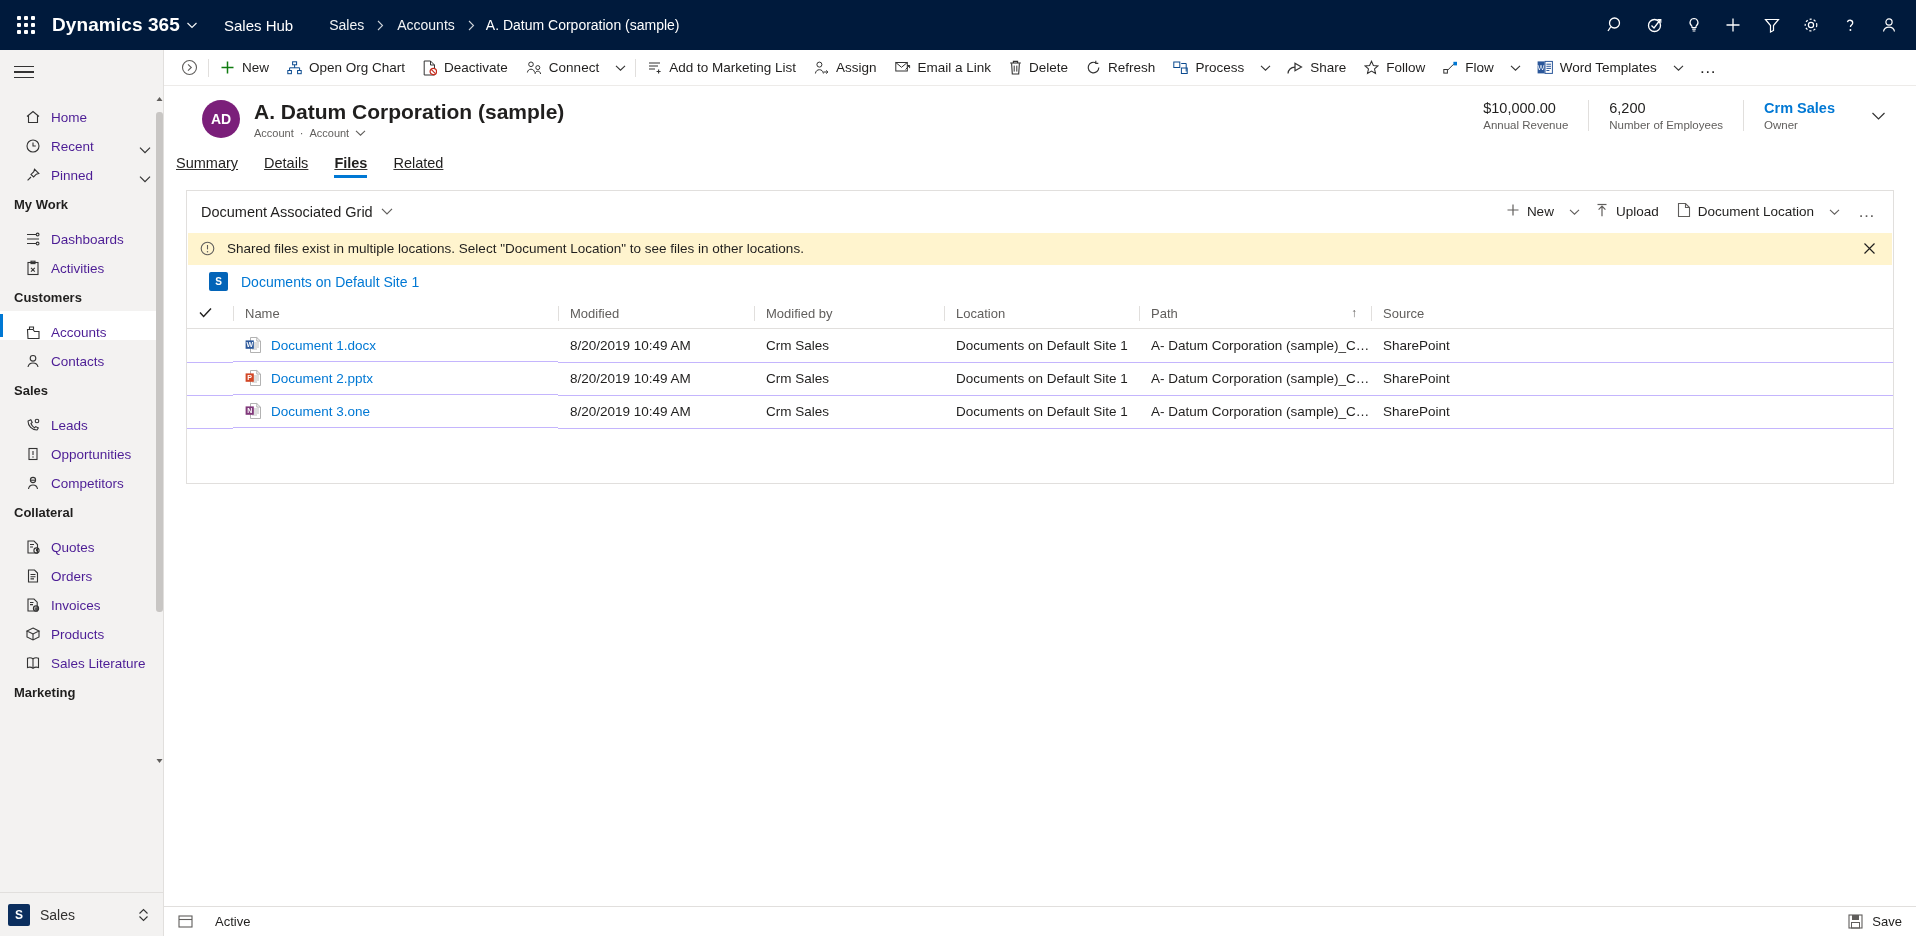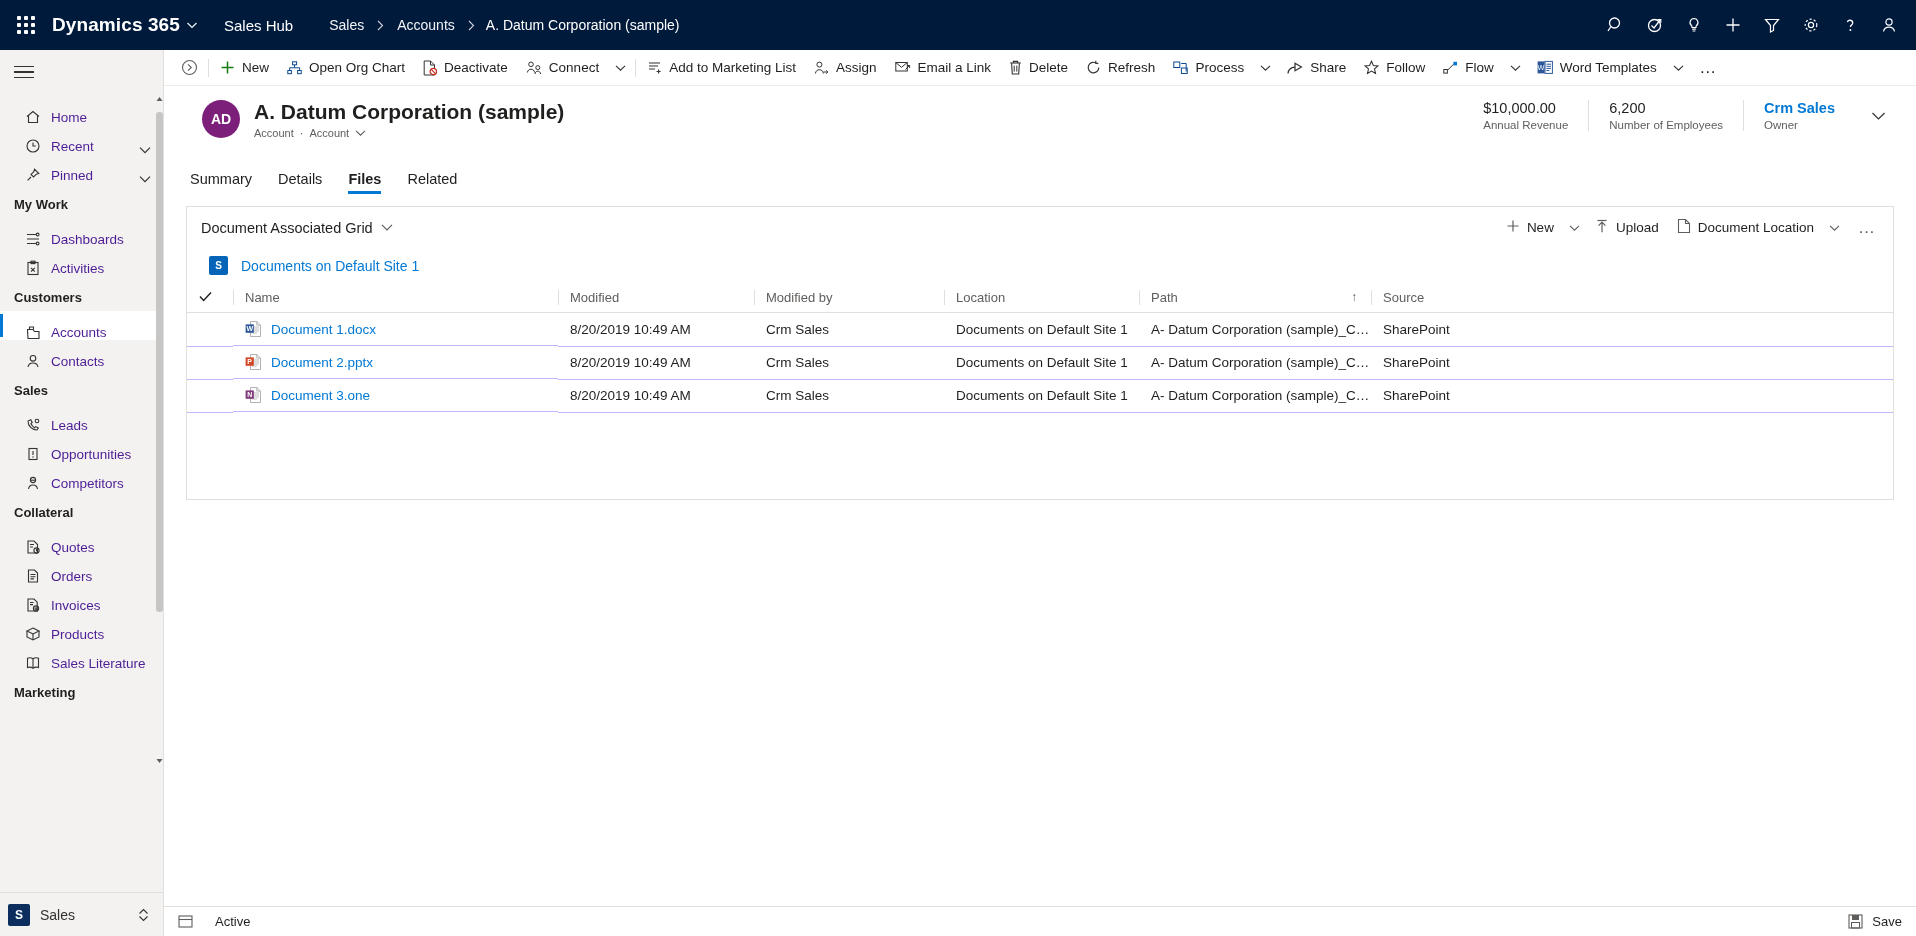--- a/index.html
+++ b/index.html
@@ -98,7 +98,7 @@
   .stat .l { font-size:11.5px; color:#605e5c; margin-top:3px;}
   .stat-chev { padding:0 12px 0 16px; cursor:pointer; display:flex; align-items:center;}
 
-  .tabs { display:flex; padding-left:26px; margin-top:32px; gap:26px; }
+  .tabs { display:flex; padding-left:12px; margin-top:16px; gap:26px;text-decoration:underline; }
   .tab { font-size:14.5px; color:#201f1e; padding-bottom:7px; cursor:pointer; position:relative;}
   .tab.active { font-weight:700; }
   .tab.active::after { content:""; position:absolute; left:0; right:0; bottom:0; height:2.5px; background:#0078d4;}

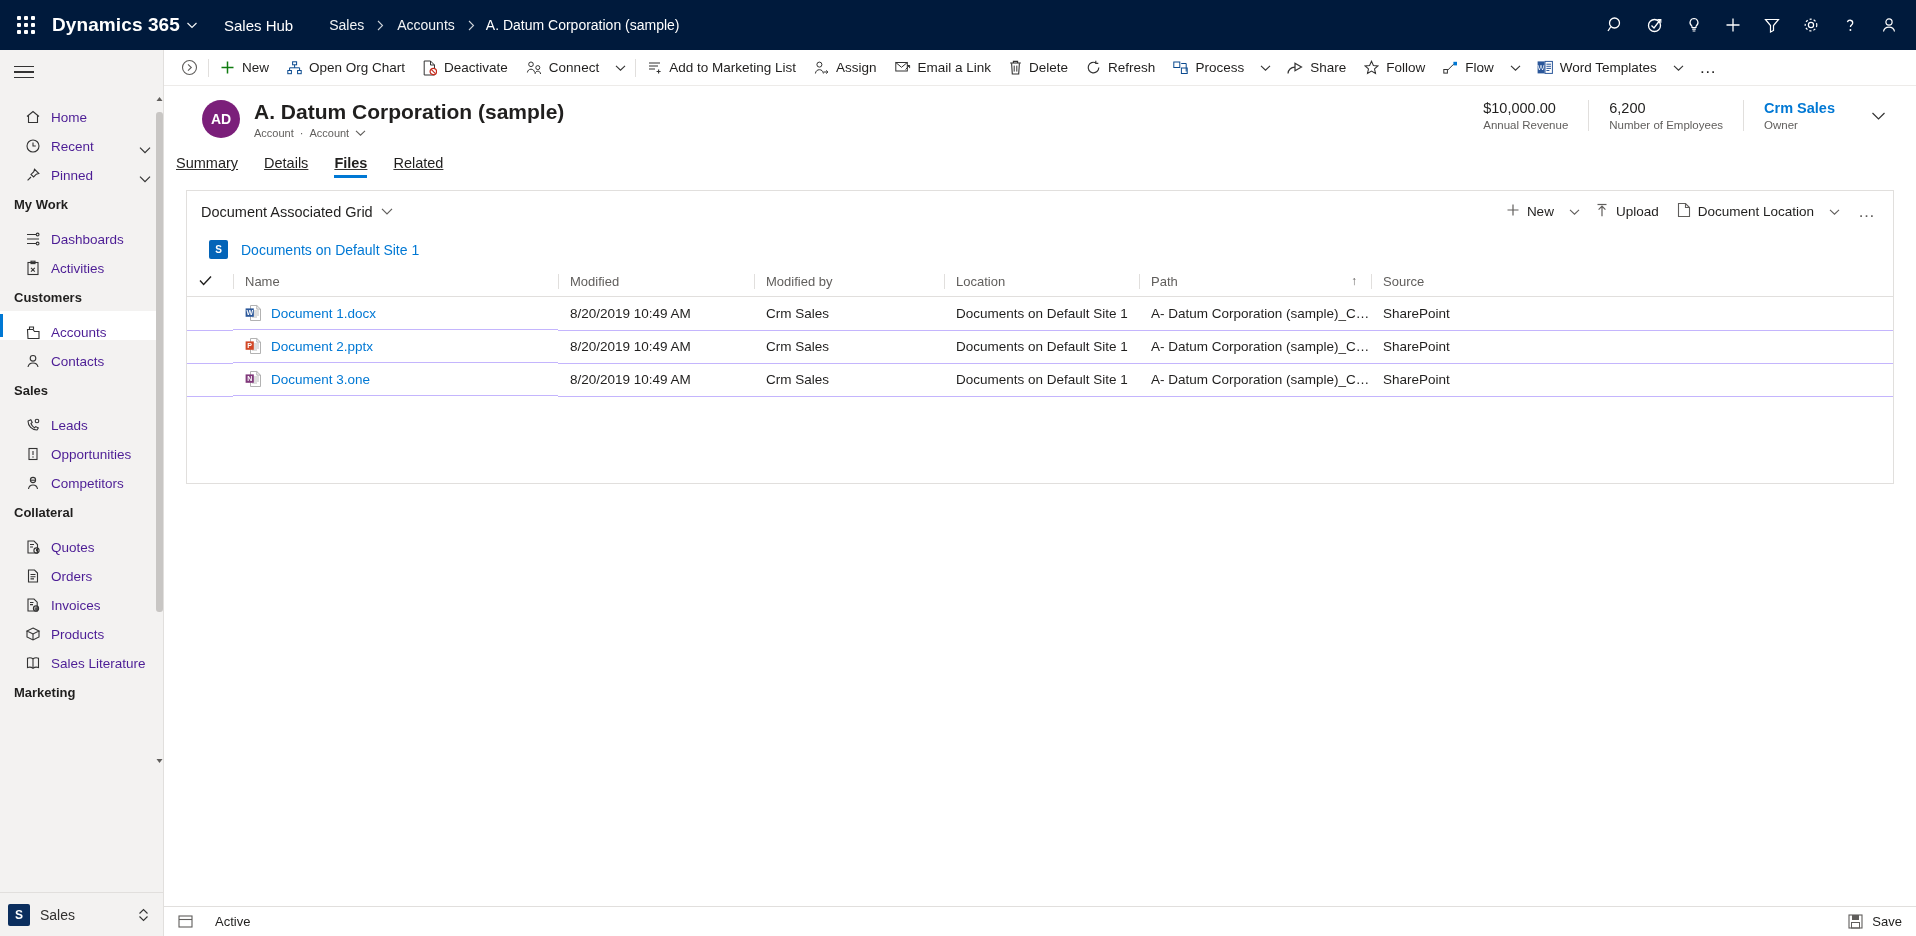--- a/index.html
+++ b/index.html
@@ -713,6 +713,21 @@
         </div>
       </div>
 
+      <div class="banner">
+        <span class="bi">
+          <svg width="15" height="15" viewBox="0 0 15 15">
+              <circle cx="7.5" cy="7.5" r="6.3" stroke="#605e5c" stroke-width="1.1" fill="none"></circle>
+              <path d="M7.5 4v4.4" stroke="#605e5c" stroke-width="1.1"></path>
+              <circle cx="7.5" cy="10.7" r="0.72" fill="#605e5c"></circle>
+            </svg>
+        </span>
+        <span>Shared files exist in multiple locations. Select "Document Location" to see files in other locations.</span>
+        <span class="bx">
+          <svg width="13" height="13" viewBox="0 0 13 13">
+              <path d="M1.5 1.5 L11.5 11.5 M11.5 1.5 L1.5 11.5" stroke="#201f1e" stroke-width="1.15"></path>
+            </svg>
+        </span>
+      </div>
 
       <div class="loc-row">
         <span class="sp-icon">

